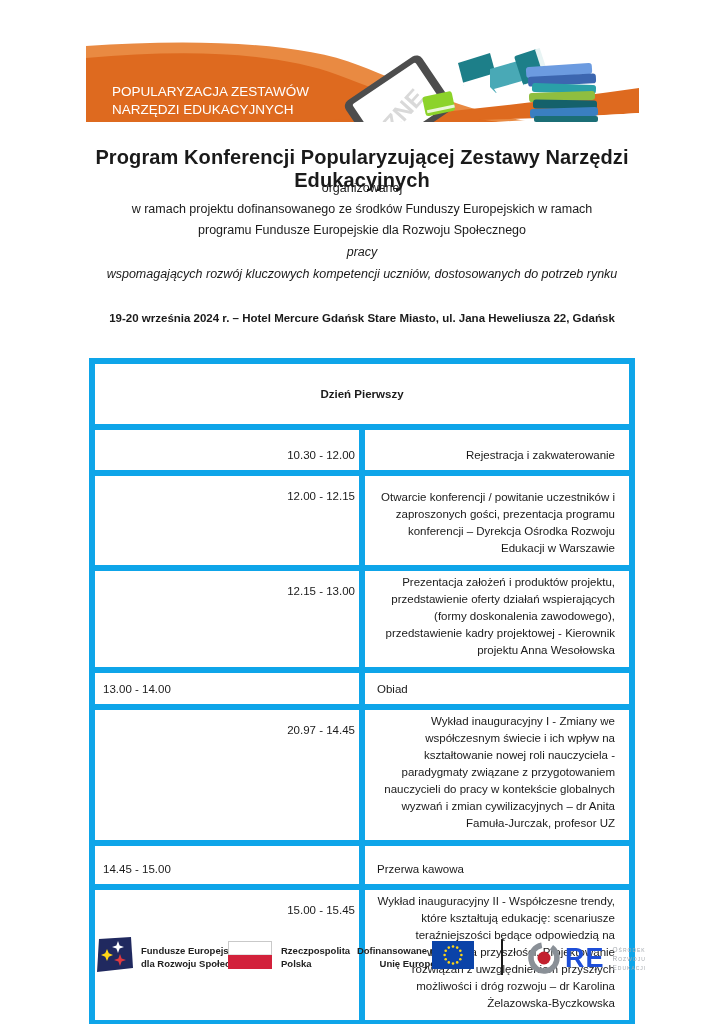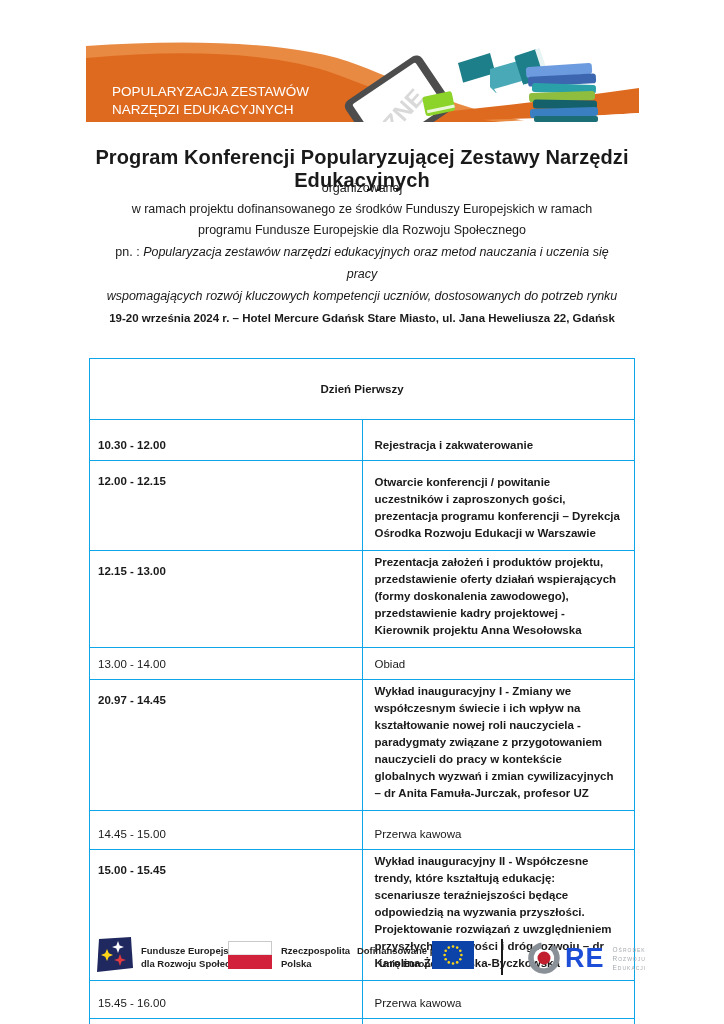--- a/index.html
+++ b/index.html
@@ -141,7 +141,6 @@
   </div>
 
   <div class="project">
-    <div><span class="prefix">pn. : </span><span>Popularyzacja zestawów narzędzi edukacyjnych oraz metod nauczania i uczenia się</span></div>
     <div>pracy</div>
     <div>wspomagających rozwój kluczowych kompetencji uczniów, dostosowanych do potrzeb rynku</div>
   </div>

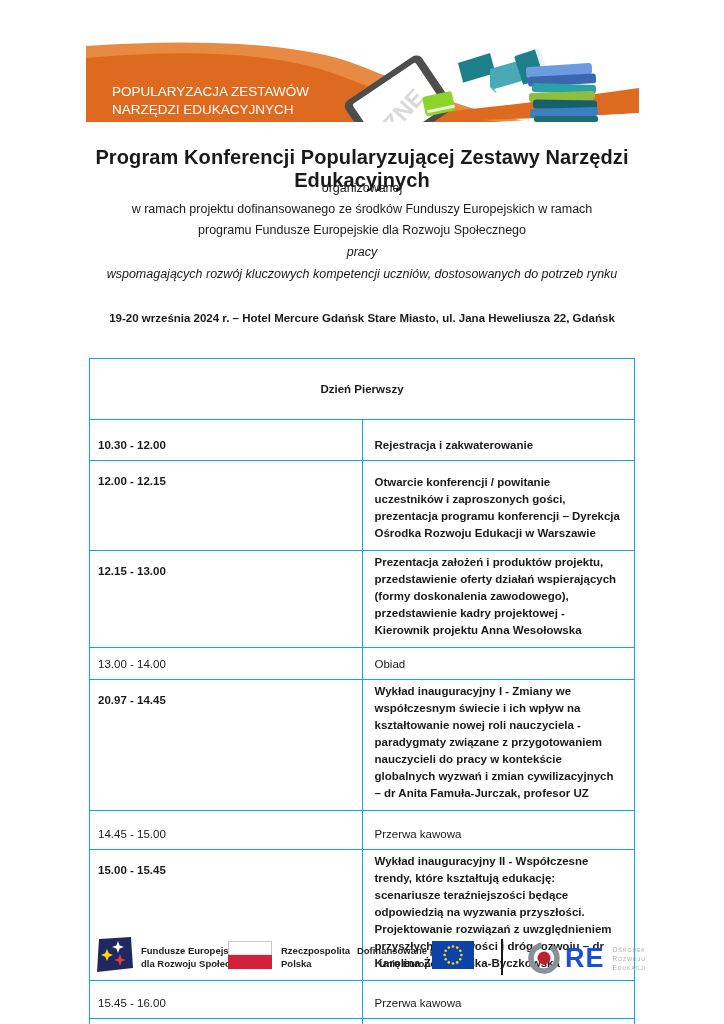--- a/index.html
+++ b/index.html
@@ -36,7 +36,7 @@
     font-size:11.5px; line-height:17px;
   }
   table.schedule td{
-    border:1px solid #0ea5e9;
+    border:6px solid #0ea5e9;
     vertical-align:bottom;
     padding:3px 14px 8px 12px;
   }

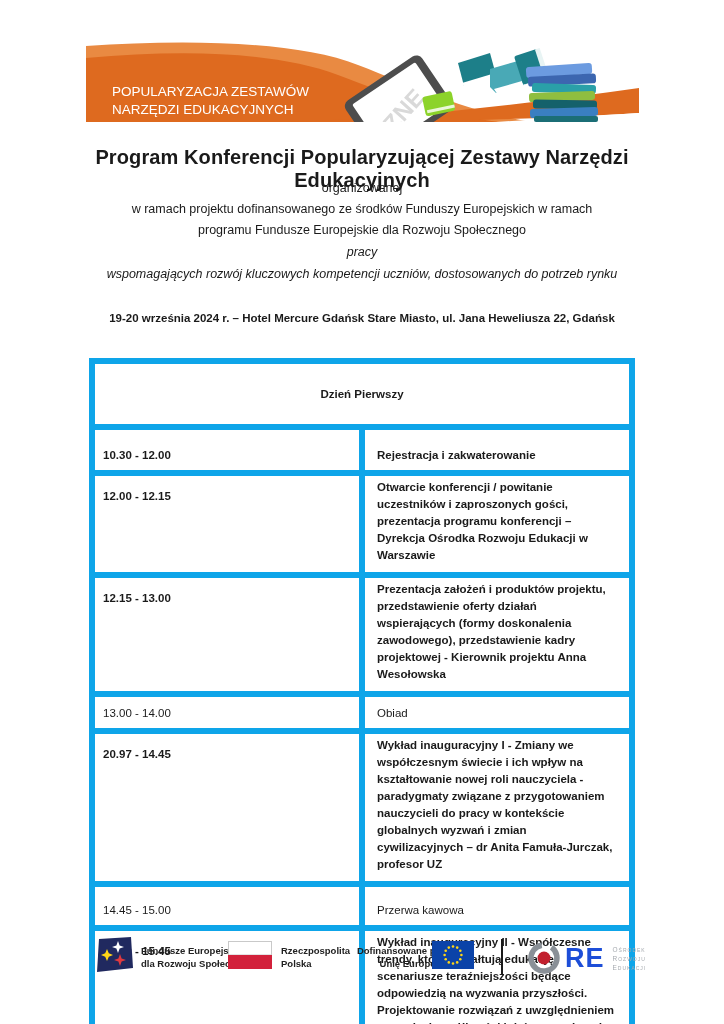--- a/index.html
+++ b/index.html
@@ -44,7 +44,7 @@
     width:104px; vertical-align:top; padding:12px 4px 6px 8px;
     white-space:nowrap;
   }
-  table.schedule tr.bold td{font-weight:bold;}
+  table.schedule tr.bold td{font-weight:normal;text-align:right;}
   table.schedule td.day{
     height:60px; text-align:center; vertical-align:middle;
     font-weight:bold; padding:0;

